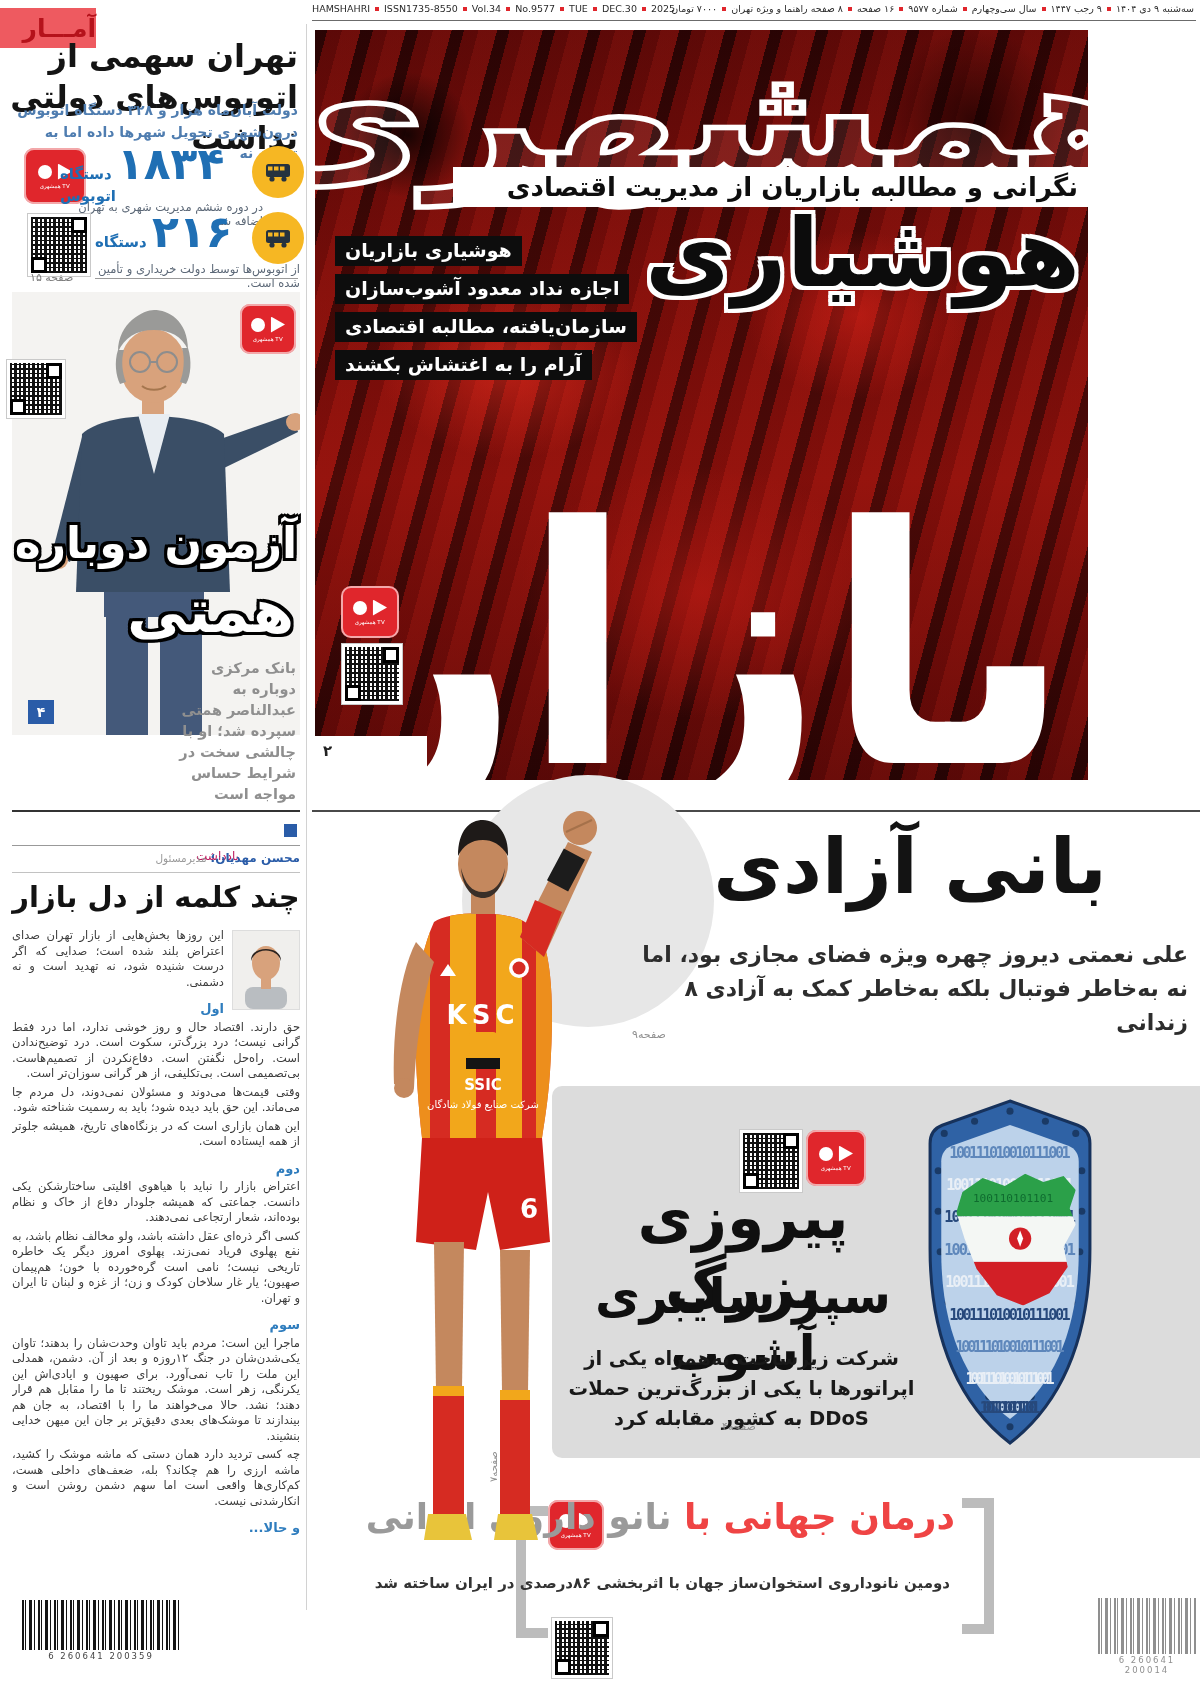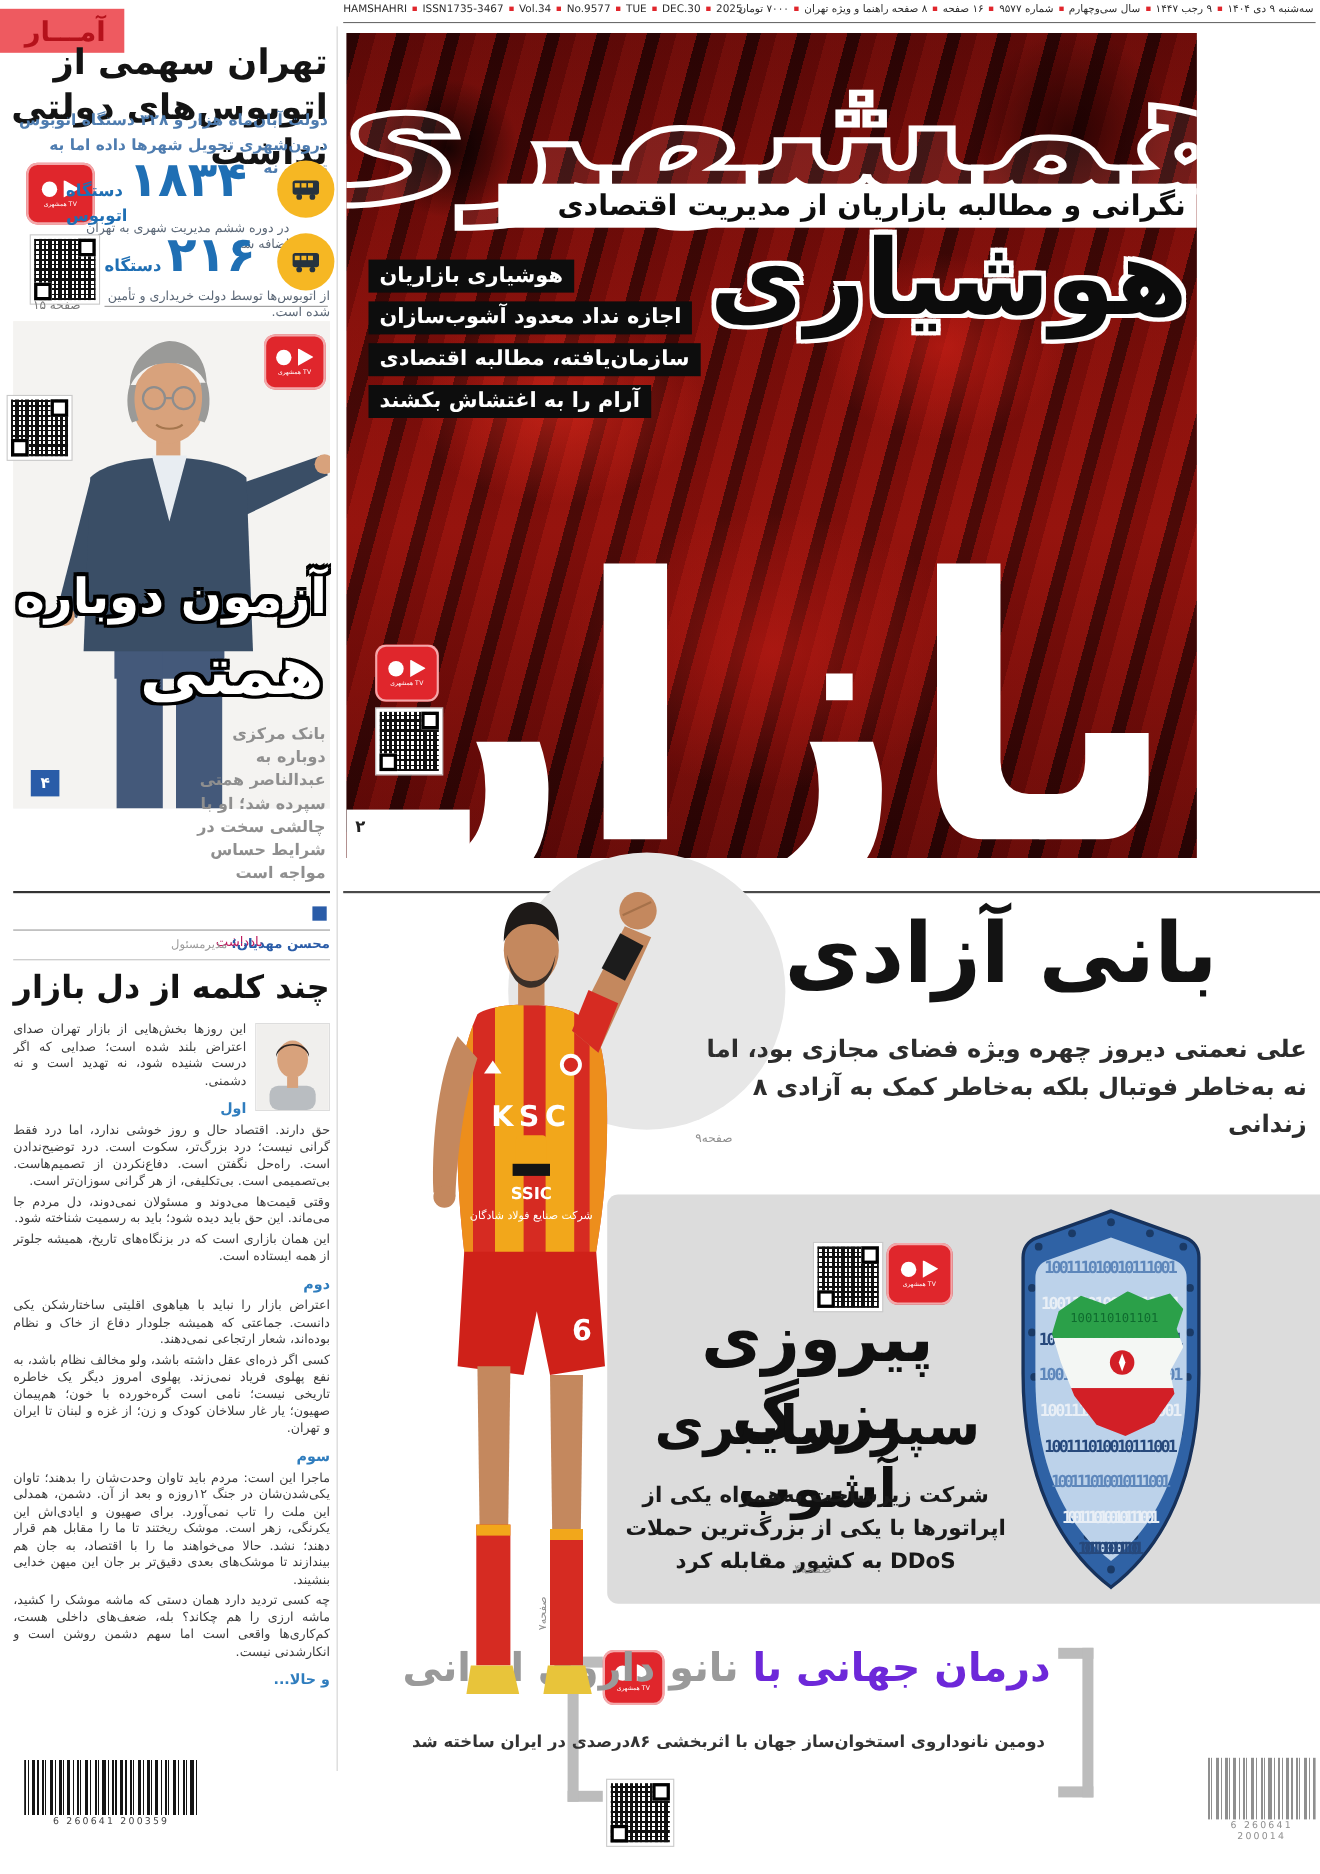--- a/index.html
+++ b/index.html
@@ -157,7 +157,7 @@
 
   <div class="abs hdr ltr" style="left:312px;">
       <span class="tok">HAMSHAHRI</span>
-      <span class="tok">ISSN1735-3467</span>
+      <span class="tok">ISSN1735-8550</span>
       <span class="tok">Vol.34</span>
       <span class="tok">No.9577</span>
       <span class="tok">TUE</span>

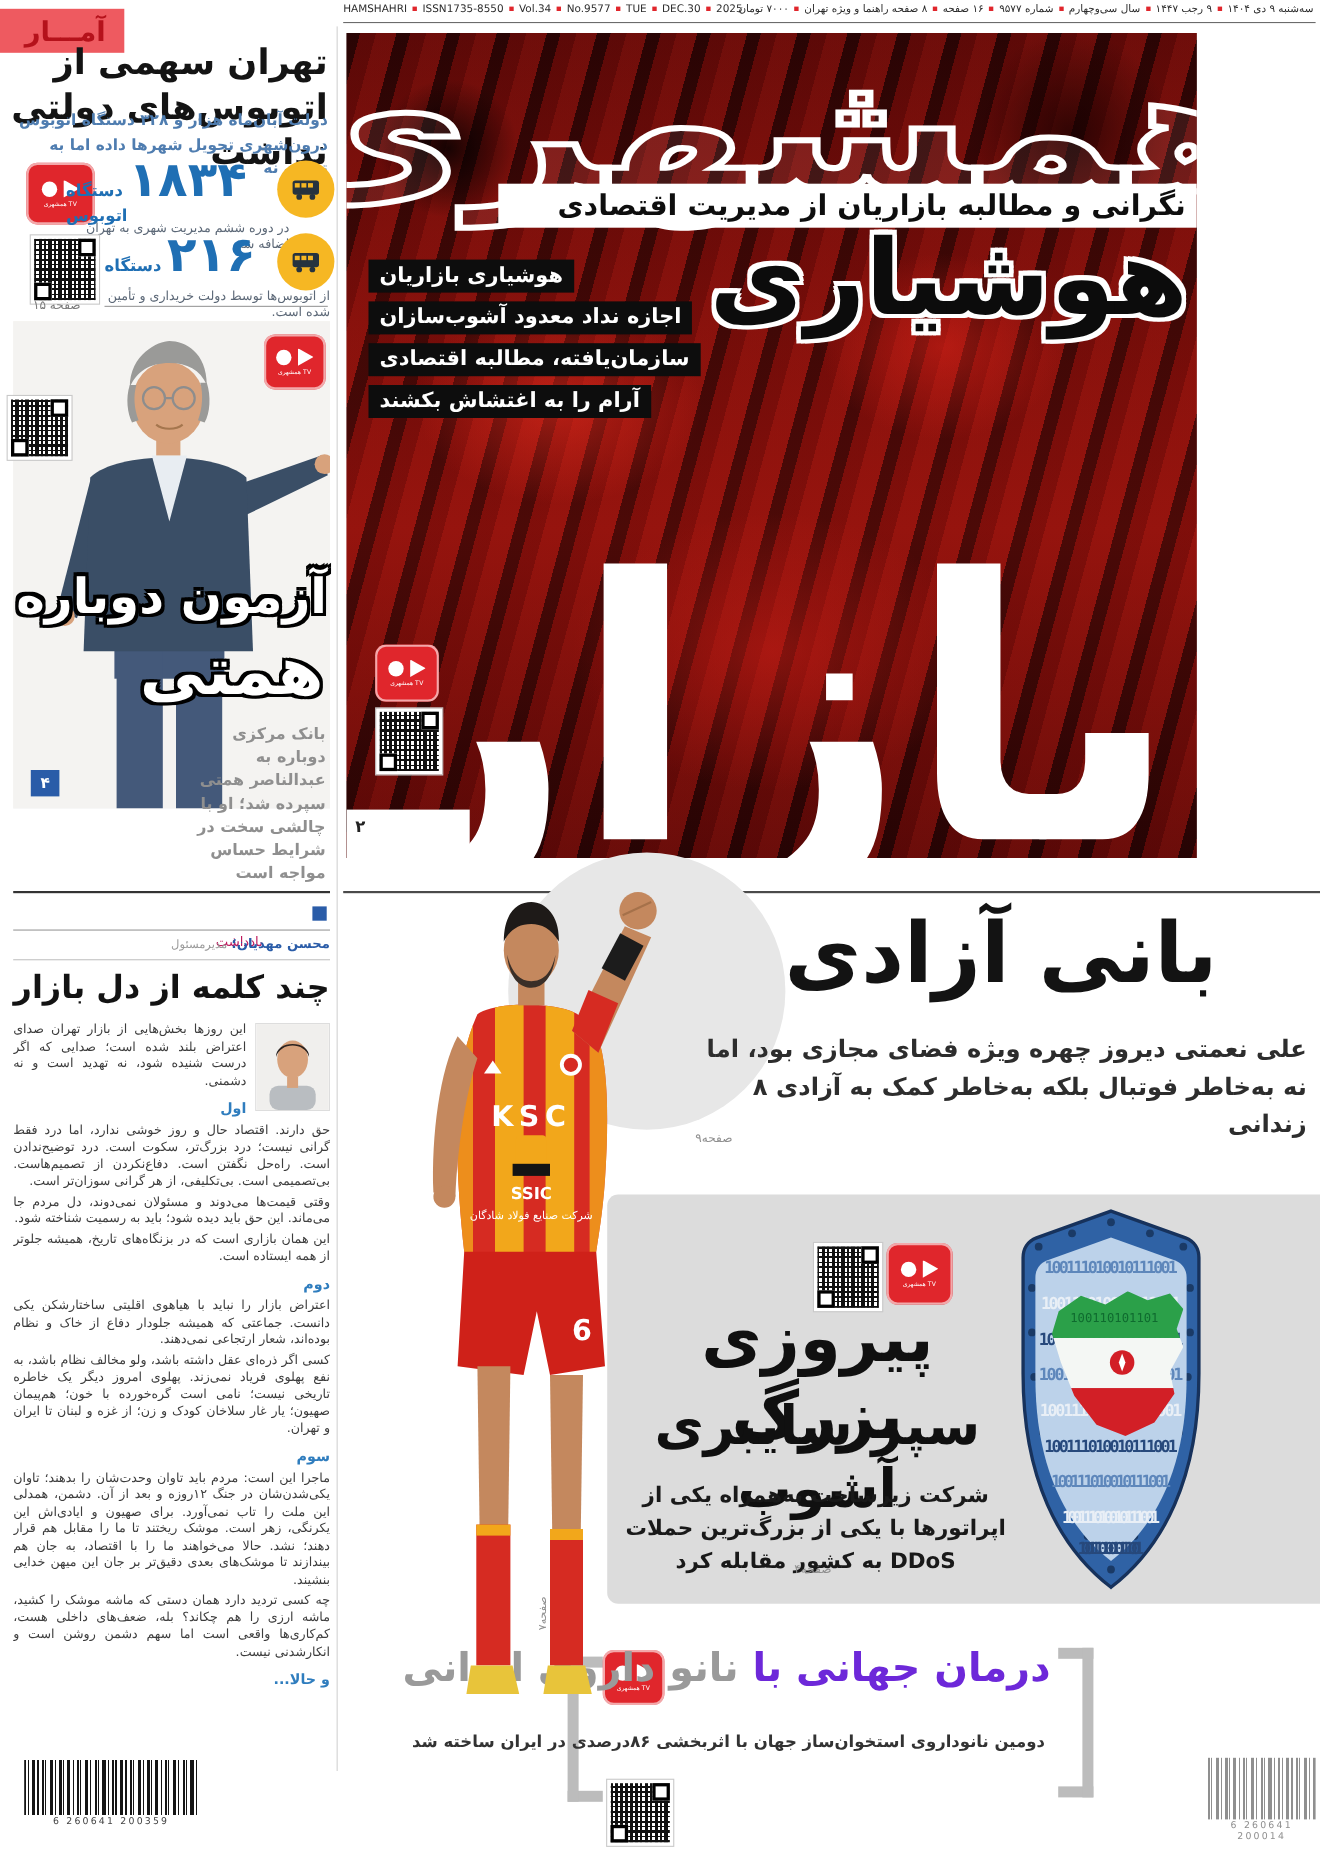--- a/index.html
+++ b/index.html
@@ -20,7 +20,7 @@
   
   .tag-amar{left:0;top:8px;width:96px;height:40px;background:#ee5a60;color:#b5121b;
       font-weight:bold;font-size:25px;display:flex;align-items:center;justify-content:flex-start;
-      padding-right:17px;direction:rtl;}
+      padding-right:0;direction:rtl;}
   .bus-head{left:4px;top:12px;width:294px;text-align:right;font-weight:900;color:#141414;
       font-size:32px;line-height:1.28;margin-top:24px;}
   .bus-sub{left:4px;top:100px;width:294px;text-align:right;color:#4f7db0;font-size:14px;

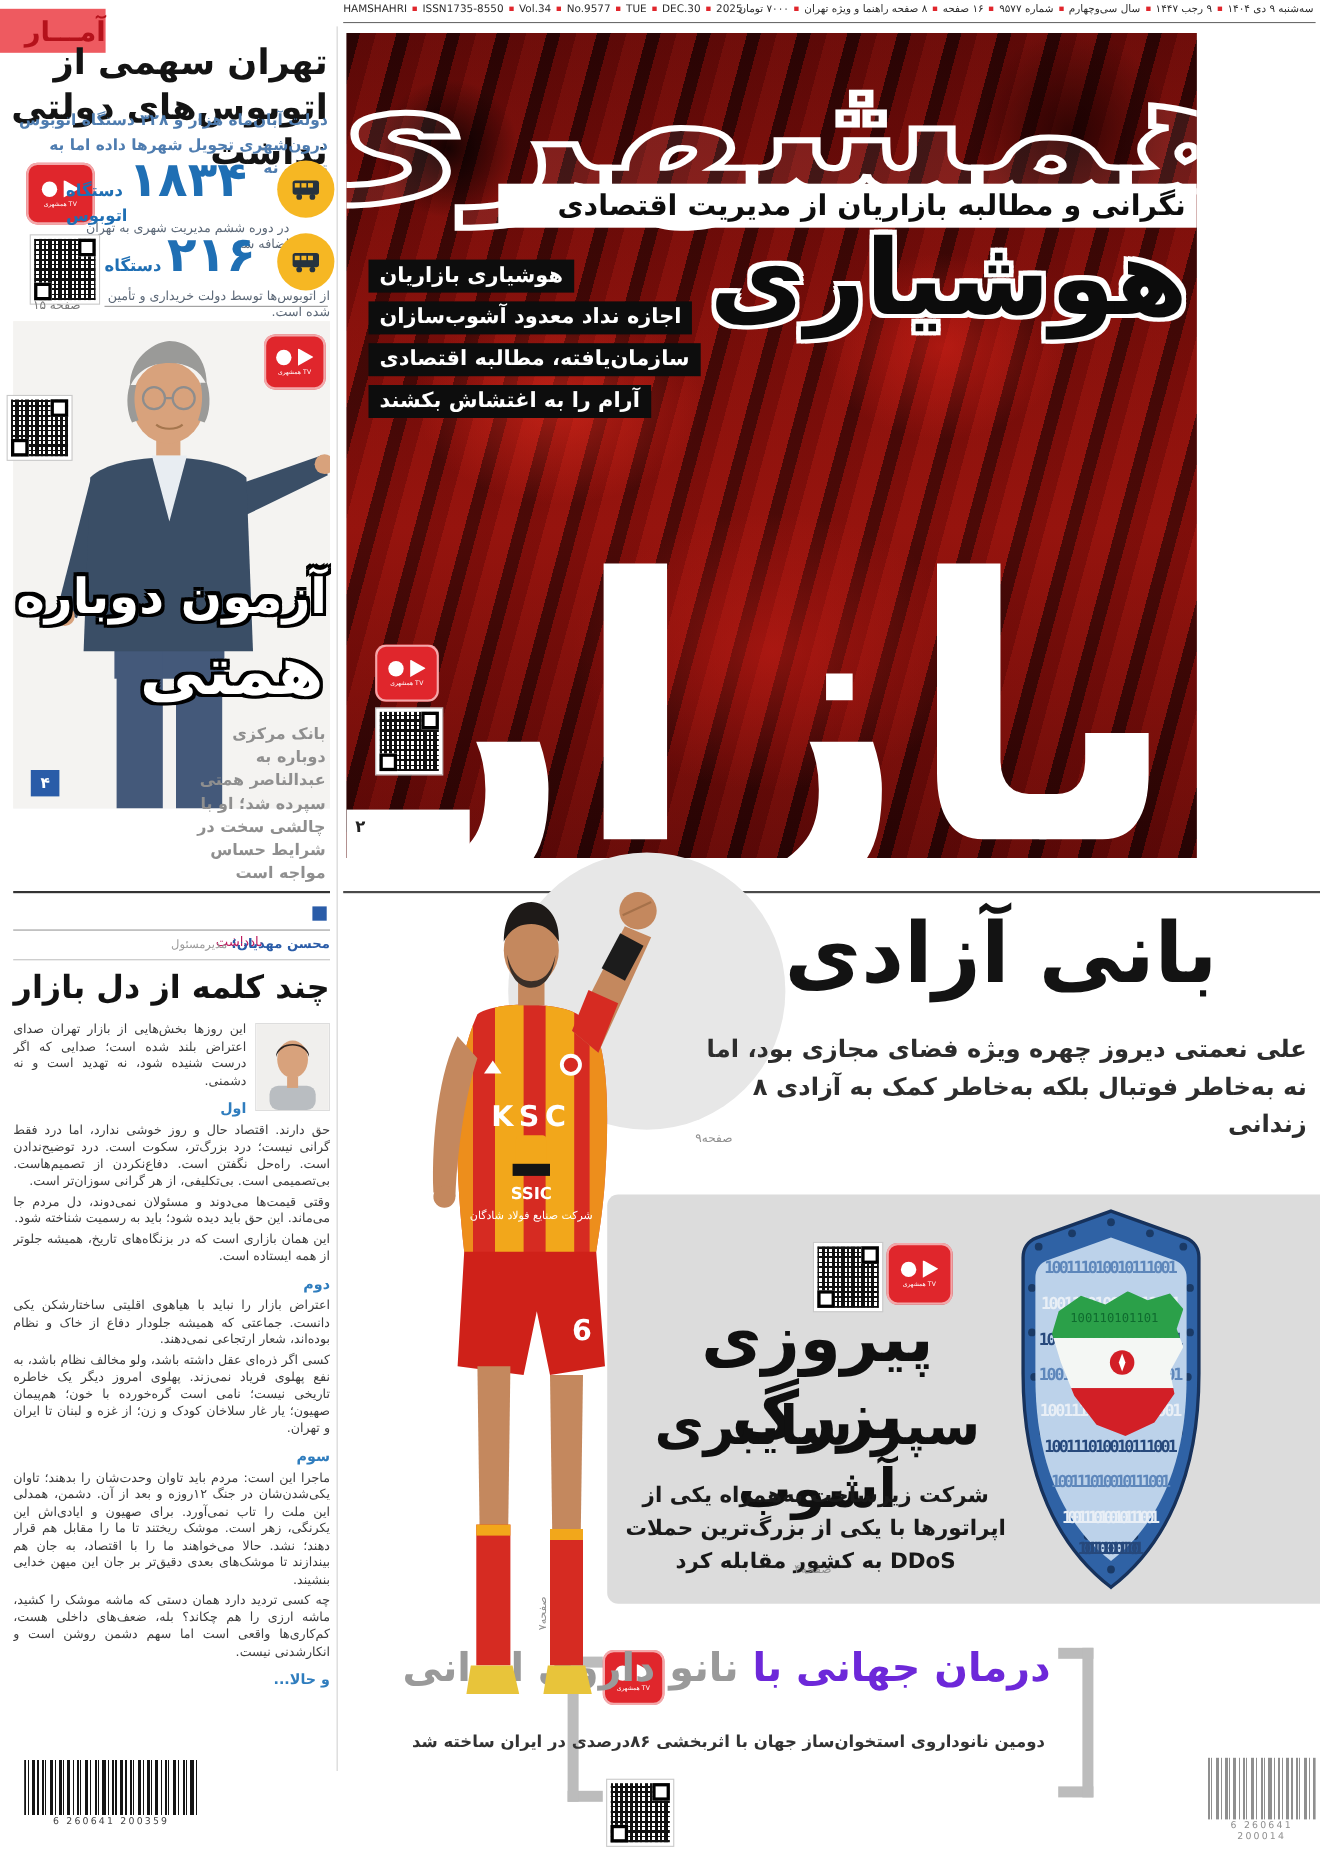--- a/index.html
+++ b/index.html
@@ -129,7 +129,7 @@
   .brk-r{left:962px;top:1498px;width:22px;height:116px;border-width:10px 10px 10px 0;}
   .nano-h{left:560px;top:1496px;width:395px;text-align:center;font-size:36px;font-weight:900;
       white-space:nowrap;}
-  .nano-h .blk{color:#6d28d9;margin-top:32px;}
+  .nano-h .blk{color:#ef4444;margin-top:32px;}
   .nano-h .gry{color:#9a9a9a;}
   .nano-sub{left:565px;top:1574px;width:385px;text-align:center;font-size:15px;font-weight:700;
       color:#333;white-space:nowrap;}

